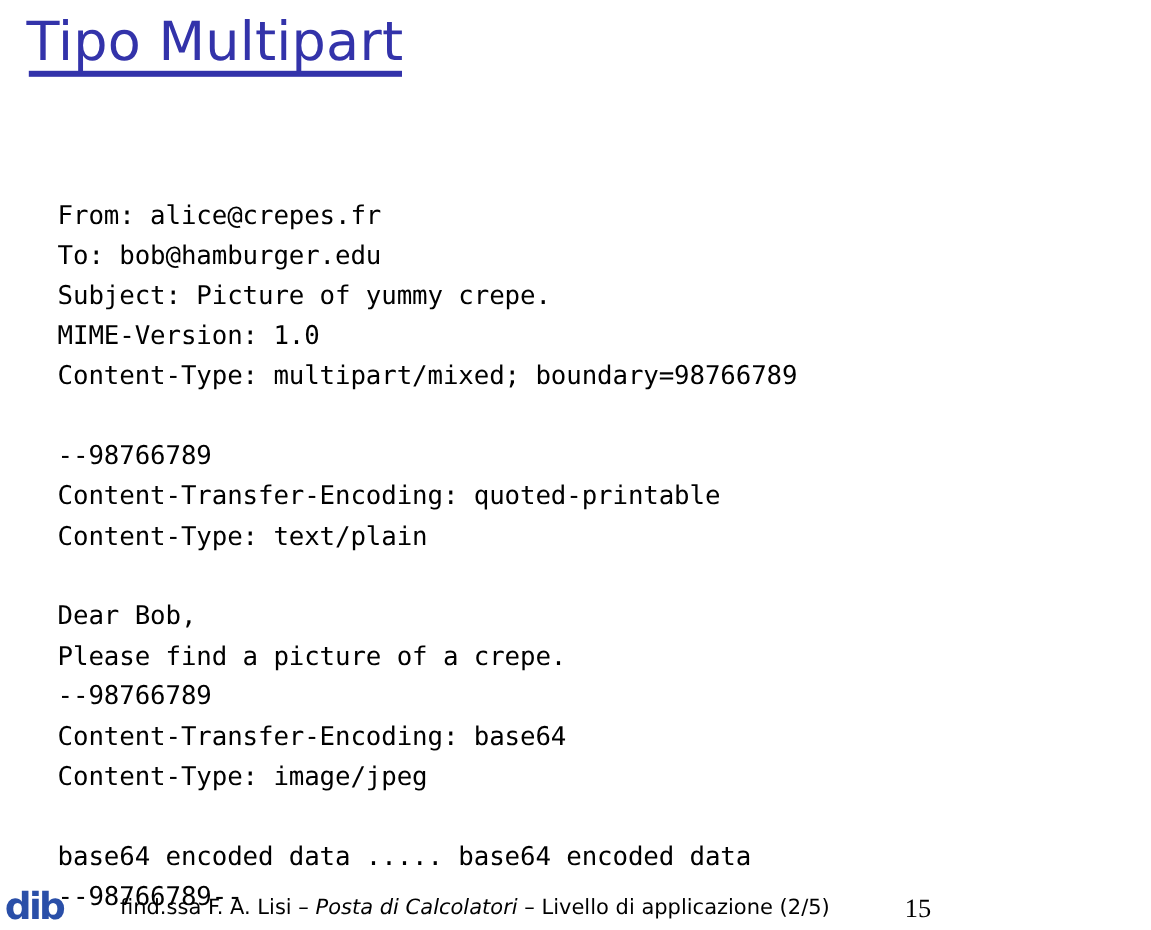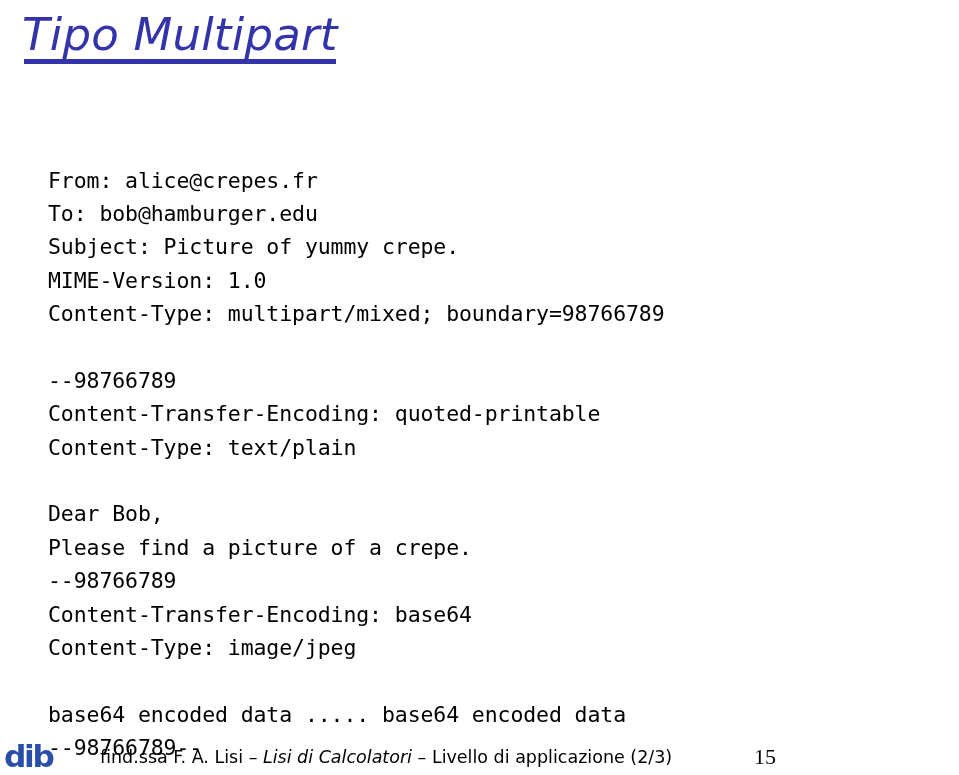--- a/index.html
+++ b/index.html
@@ -46,7 +46,7 @@
     background: #3333AA;
   }
   .title-row-1 { display: block; }
-  .title-row-2 { display: block; margin-top: 5px; font-style: italic; }
+  .title-row-2 { display: block; margin-top: 5px; }
 
   
   .mail-body {

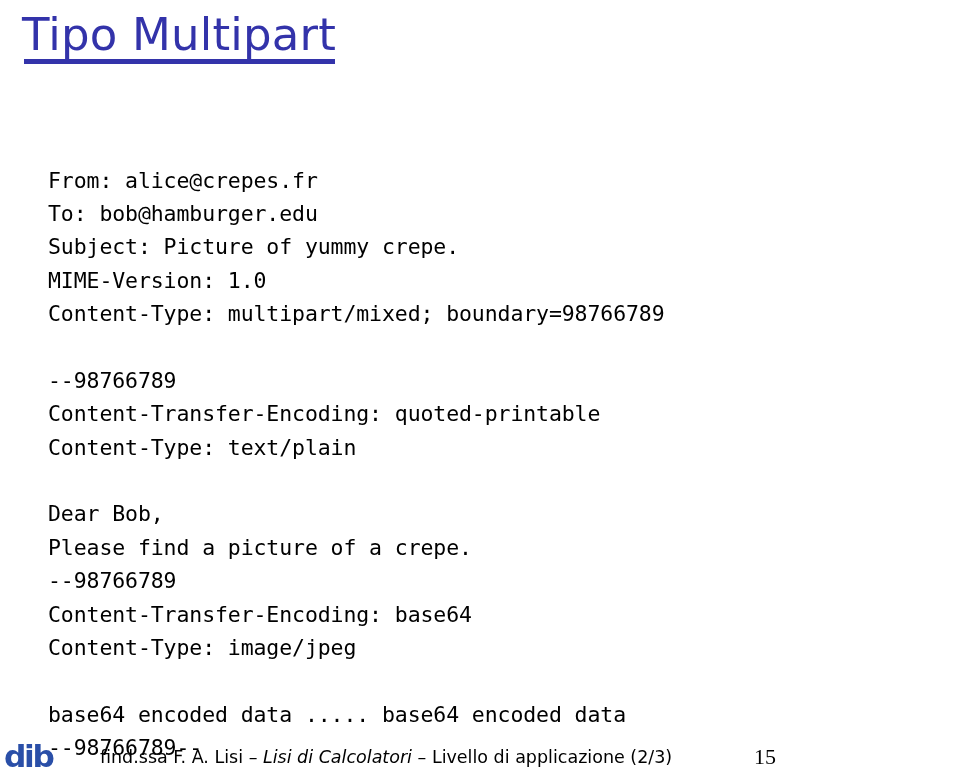--- a/index.html
+++ b/index.html
@@ -137,7 +137,7 @@
     <span class="logo-text">dib</span>
   </div>
 
-  <div class="footer-credit"><span>find.ssa F. A. Lisi – </span><span class="em">Lisi di Calcolatori</span><span> – Livello di applicazione (2/3)</span></div>
+  <div class="footer-credit"><span>find.ssa F. A. Lisi – </span><span class="em">Posta di Calcolatori</span><span> – Livello di applicazione (2/3)</span></div>
 
   <div class="footer-page">15</div>
 

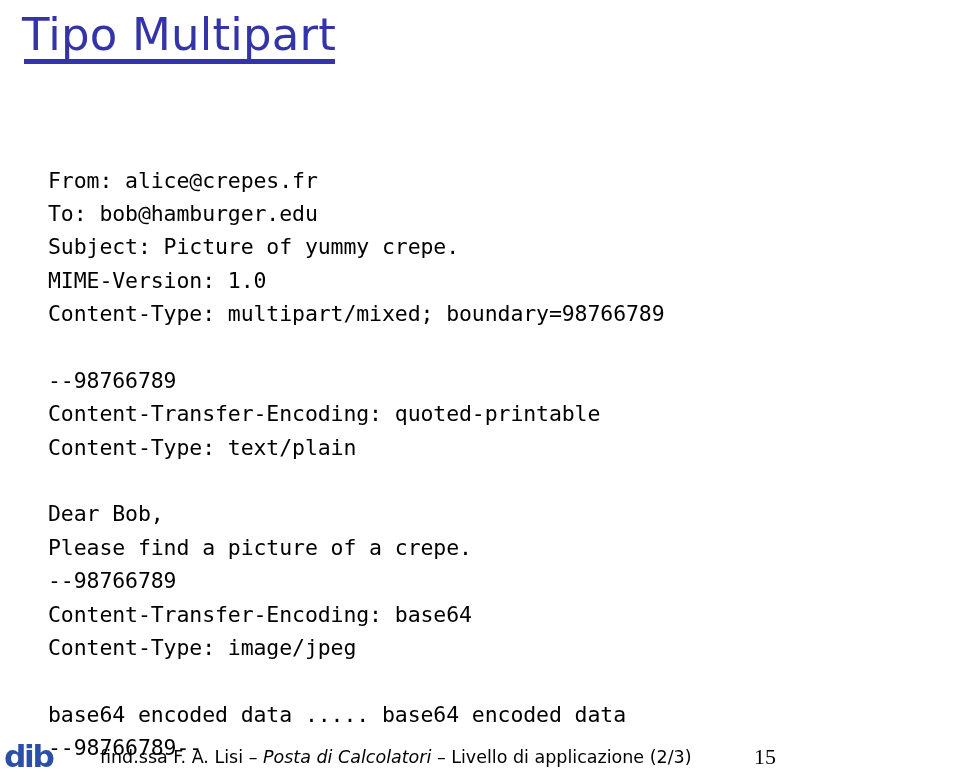--- a/index.html
+++ b/index.html
@@ -137,7 +137,7 @@
     <span class="logo-text">dib</span>
   </div>
 
-  <div class="footer-credit"><span>find.ssa F. A. Lisi – </span><span class="em">Posta di Calcolatori</span><span> – Livello di applicazione (2/3)</span></div>
+  <div class="footer-credit"><span>find.ssa F. A. Lisi – </span><span class="em">Posta di Calcolatori</span><span> – Livello di applicazione (2/5)</span></div>
 
   <div class="footer-page">15</div>
 

